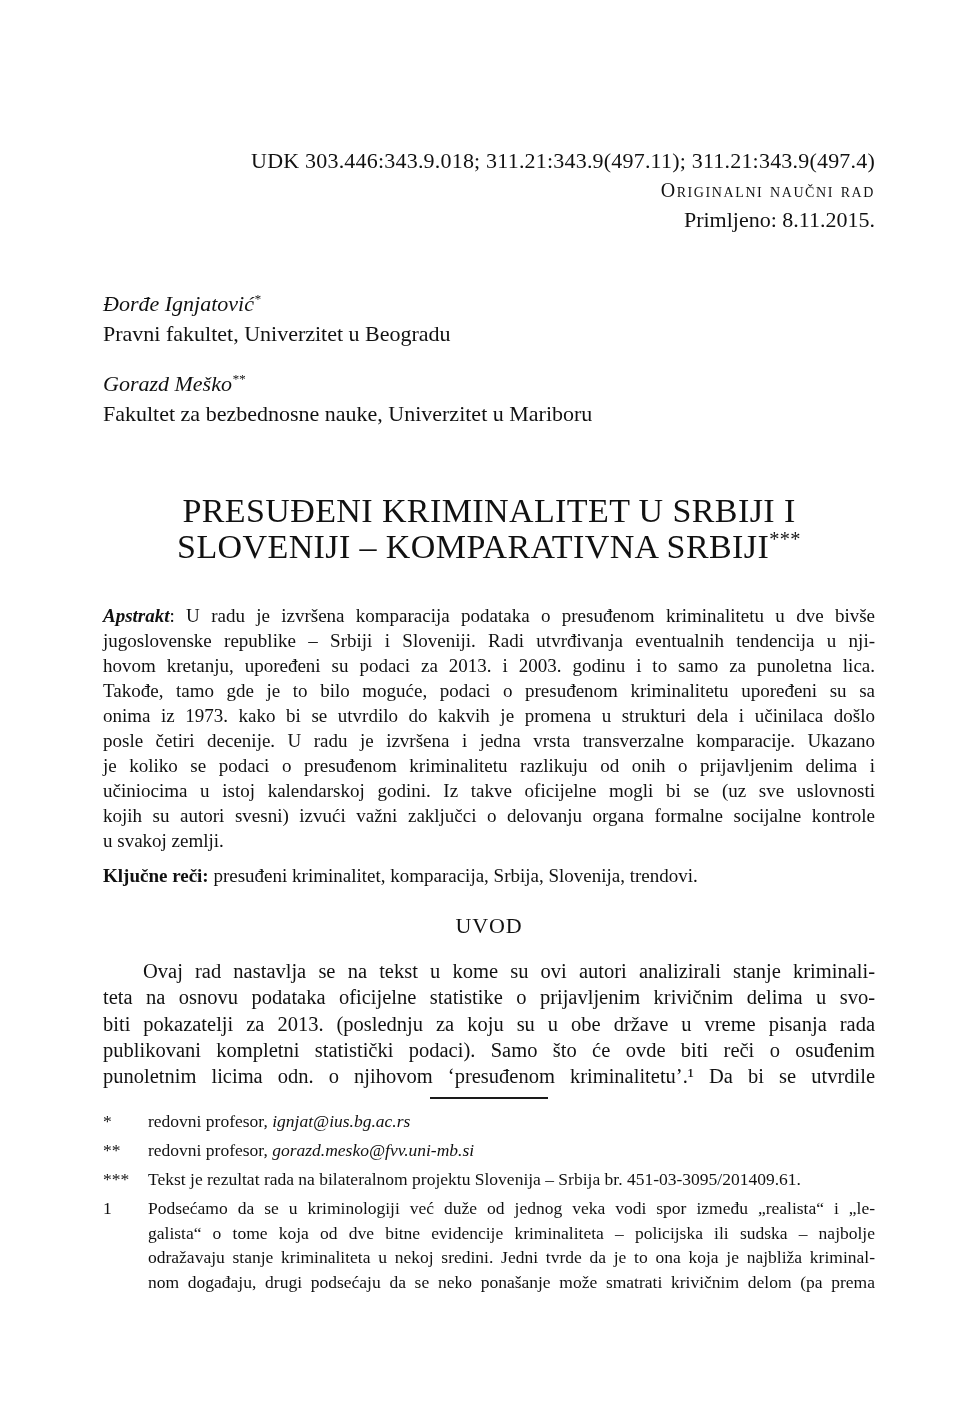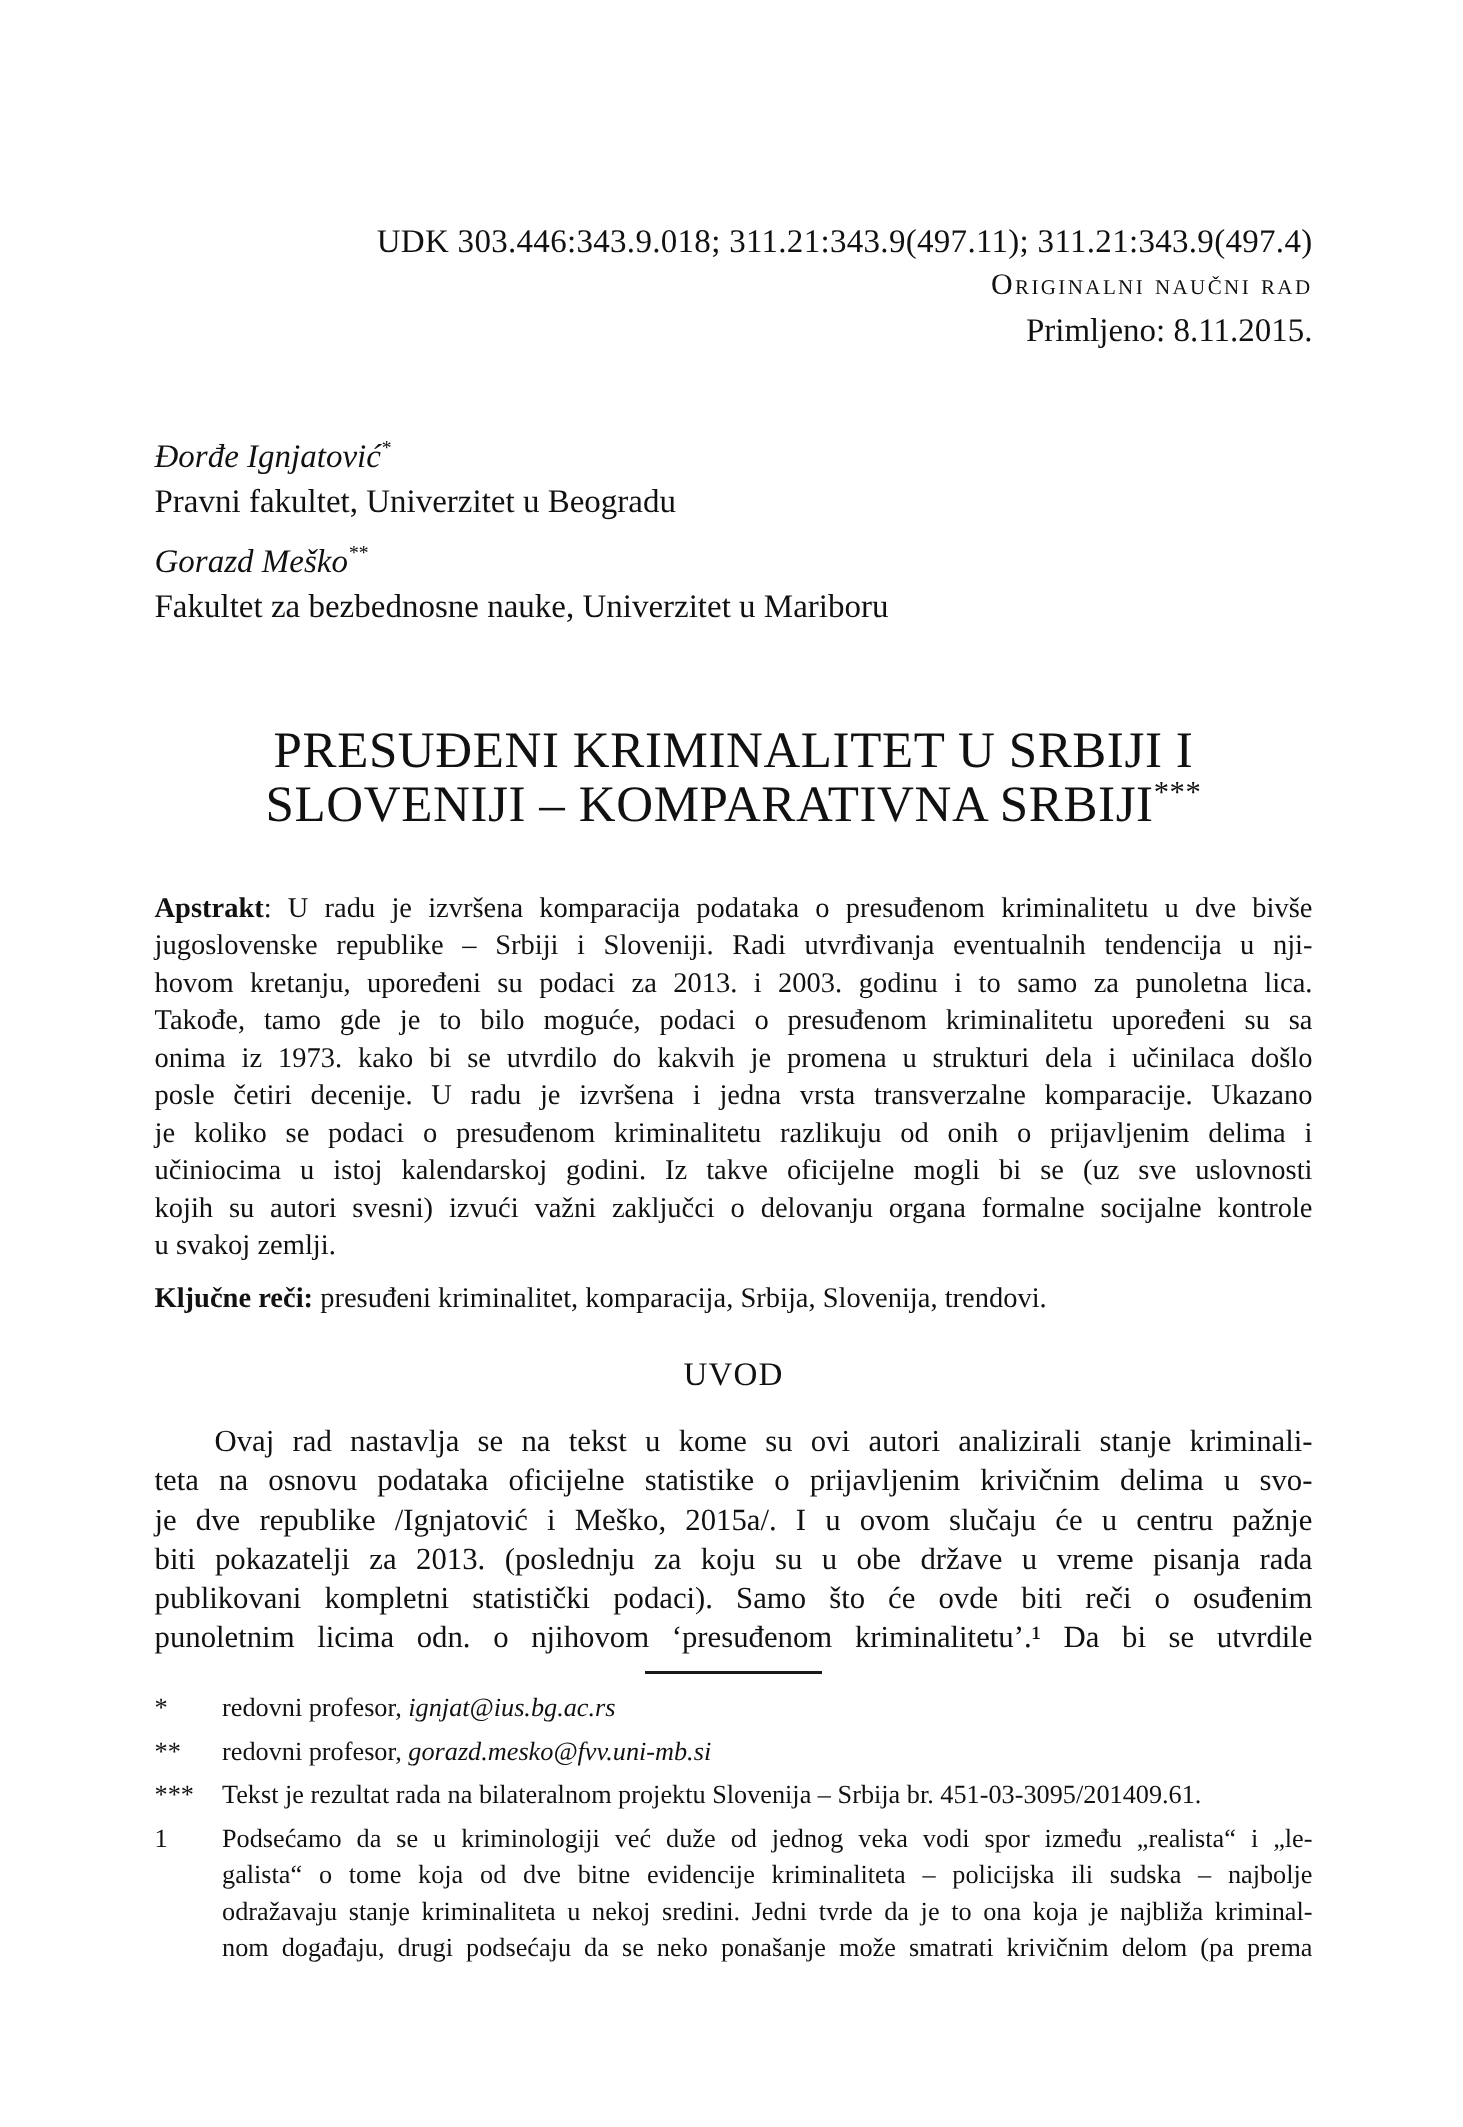--- a/index.html
+++ b/index.html
@@ -24,7 +24,7 @@
 
   
   .authors { margin-top: 54px; }
-  .author + .author { margin-top: 10px; }
+  .author + .author { margin-top: 20px; }
   .author-name { font-style: italic; font-size: 22px; line-height: 30px; }
   .author-aff { font-size: 22px; line-height: 30px; }
   sup { font-size: 60%; vertical-align: super; line-height: 0; }

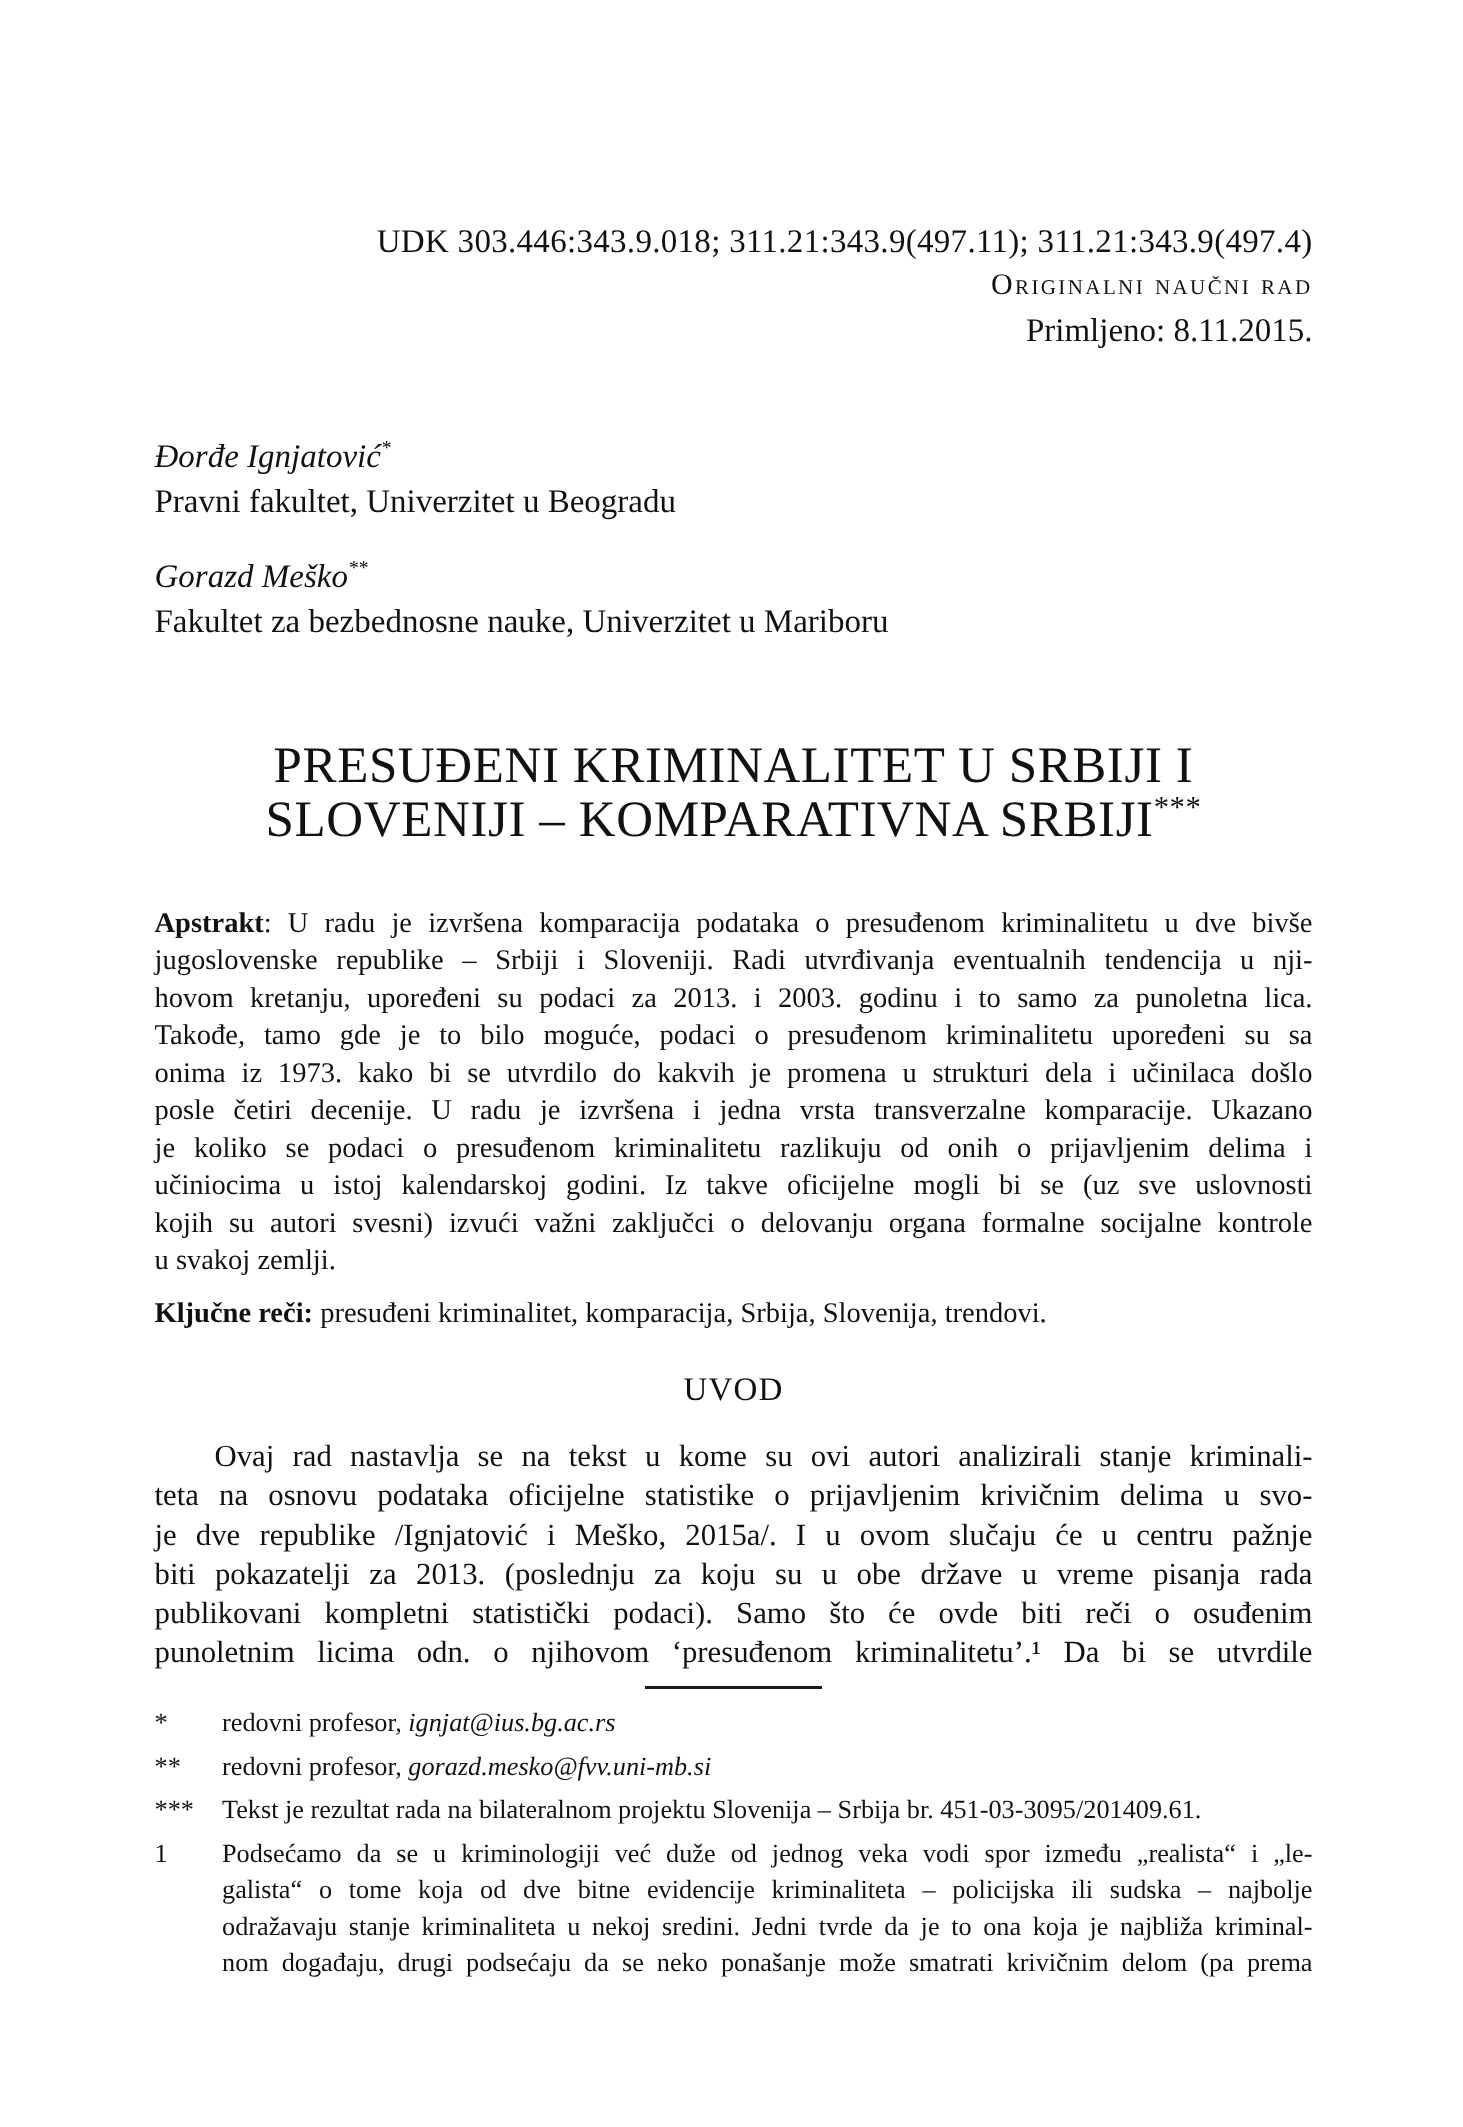--- a/index.html
+++ b/index.html
@@ -39,7 +39,7 @@
 
   
   .abstract { margin-top: 38px; font-size: 19px; line-height: 25px; }
-  .abs-label { font-weight: bold; }
+  .abs-label { font-weight: bold; font-style: italic; }
   .jline-first { text-align: justify; text-align-last: justify; }
   .jlines > div { text-align: justify; text-align-last: justify; }
   .jlines.softlast > div.last { text-align-last: left; }

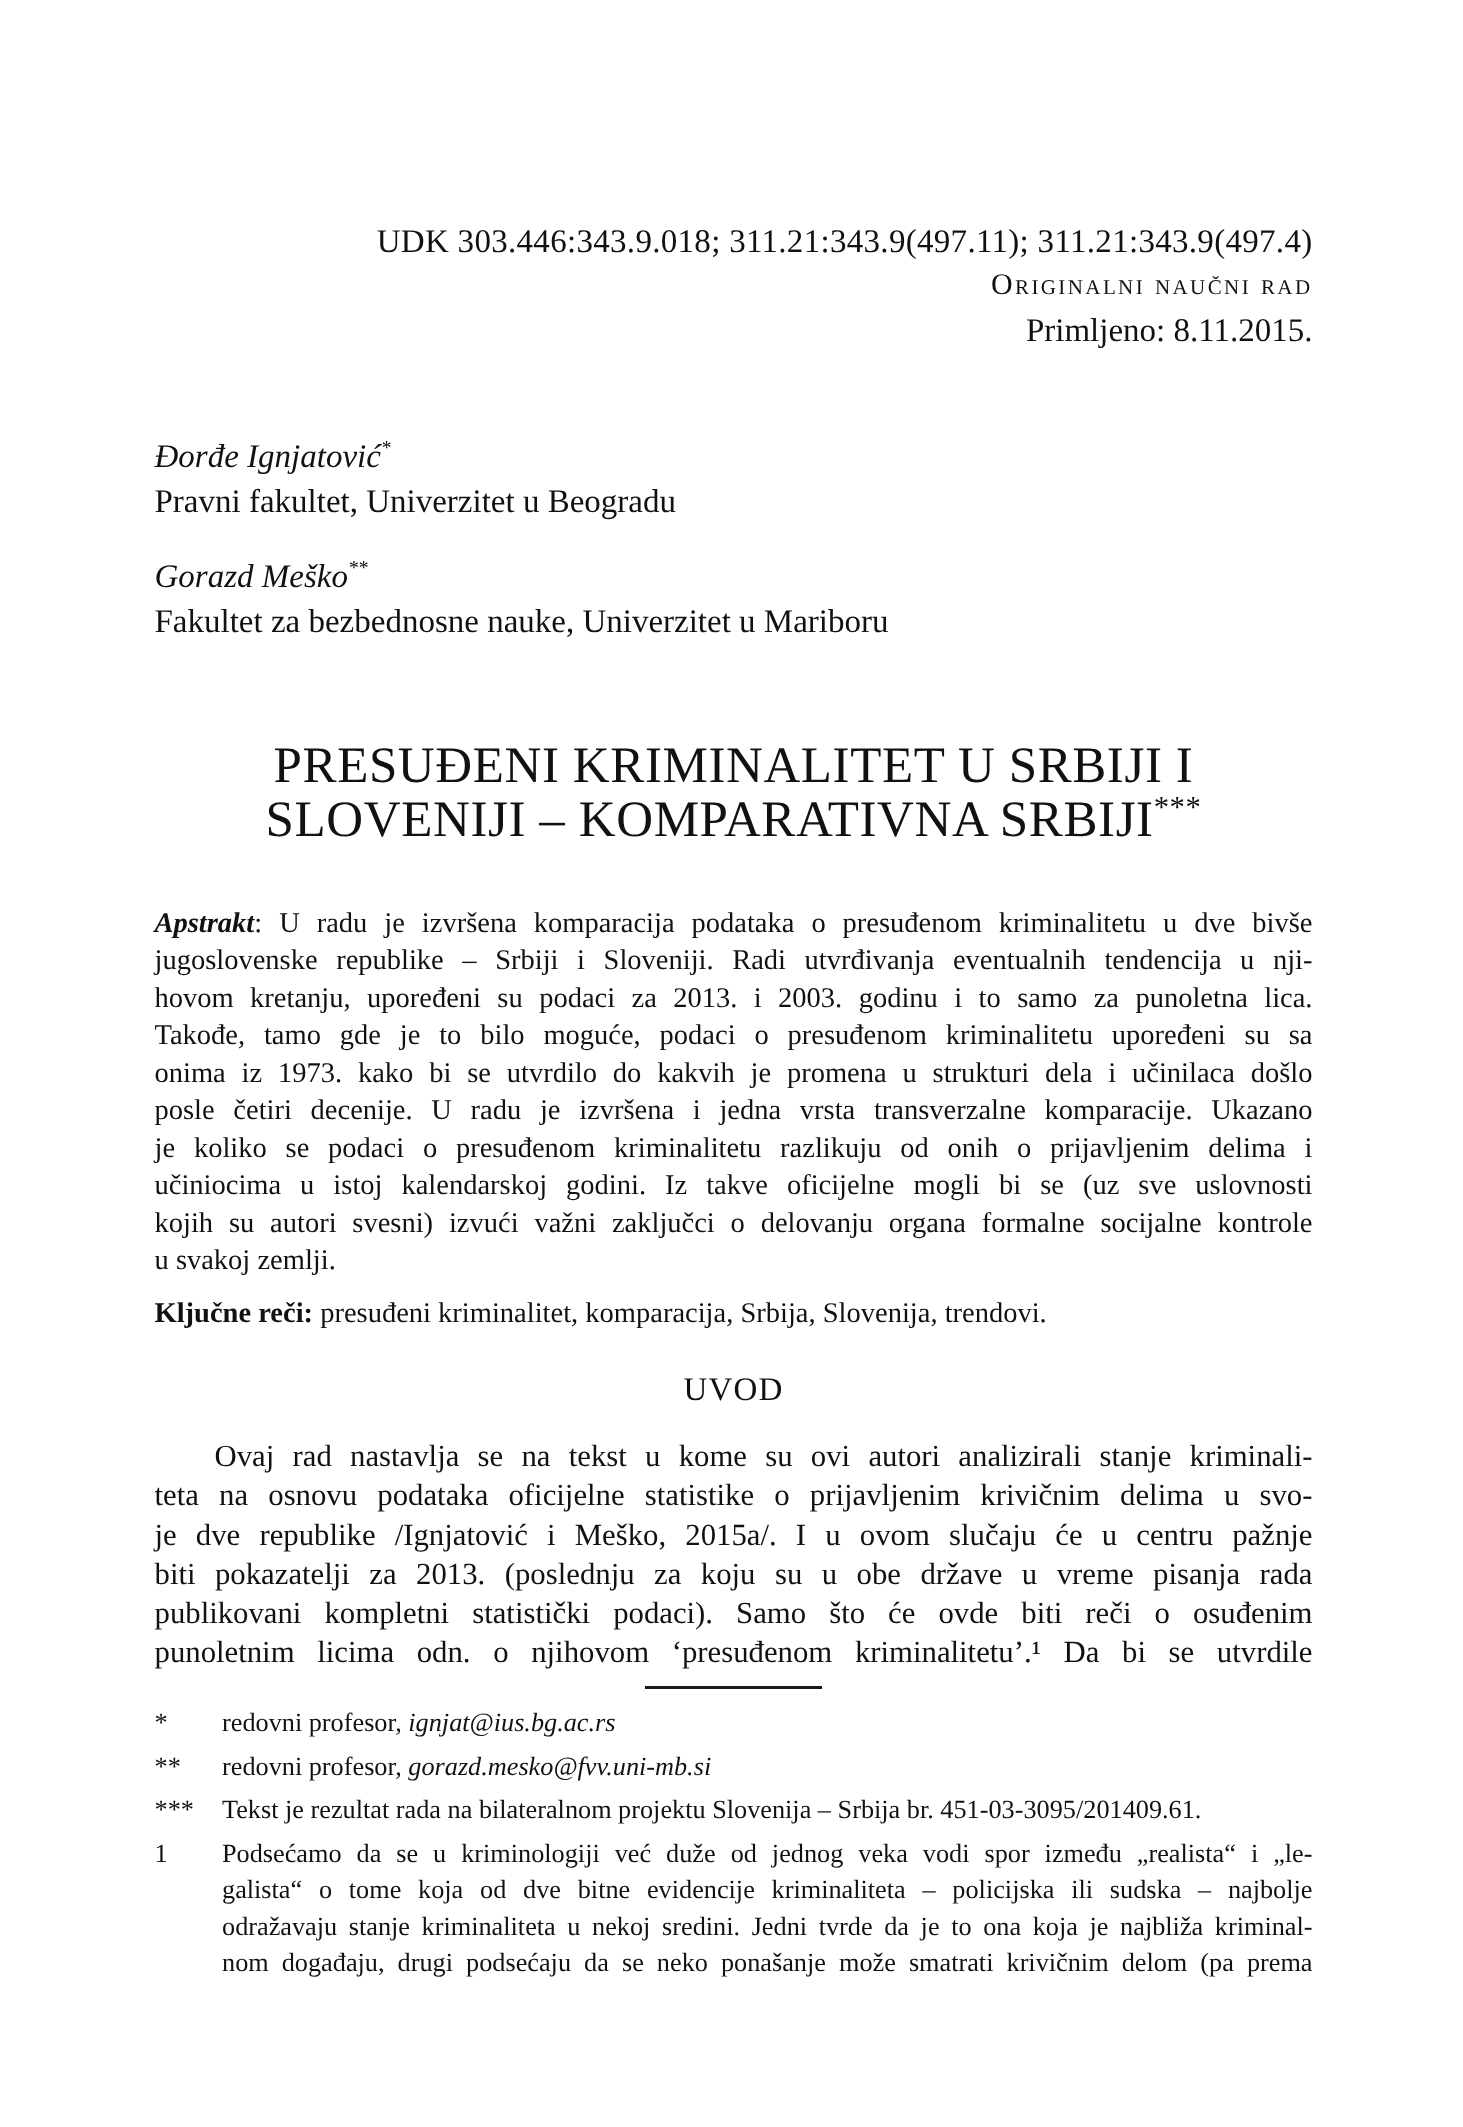--- a/index.html
+++ b/index.html
@@ -120,7 +120,6 @@
   <div class="bodytext jlines">
       <div>Ovaj rad nastavlja se na tekst u kome su ovi autori analizirali stanje kriminali-</div>
       <div>teta na osnovu podataka oficijelne statistike o prijavljenim krivičnim delima u svo-</div>
-      <div>je dve republike /Ignjatović i Meško, 2015a/. I u ovom slučaju će u centru pažnje</div>
       <div>biti pokazatelji za 2013. (poslednju za koju su u obe države u vreme pisanja rada</div>
       <div>publikovani kompletni statistički podaci). Samo što će ovde biti reči o osuđenim</div>
       <div>punoletnim licima odn. o njihovom ‘presuđenom kriminalitetu’.¹ Da bi se utvrdile</div>

